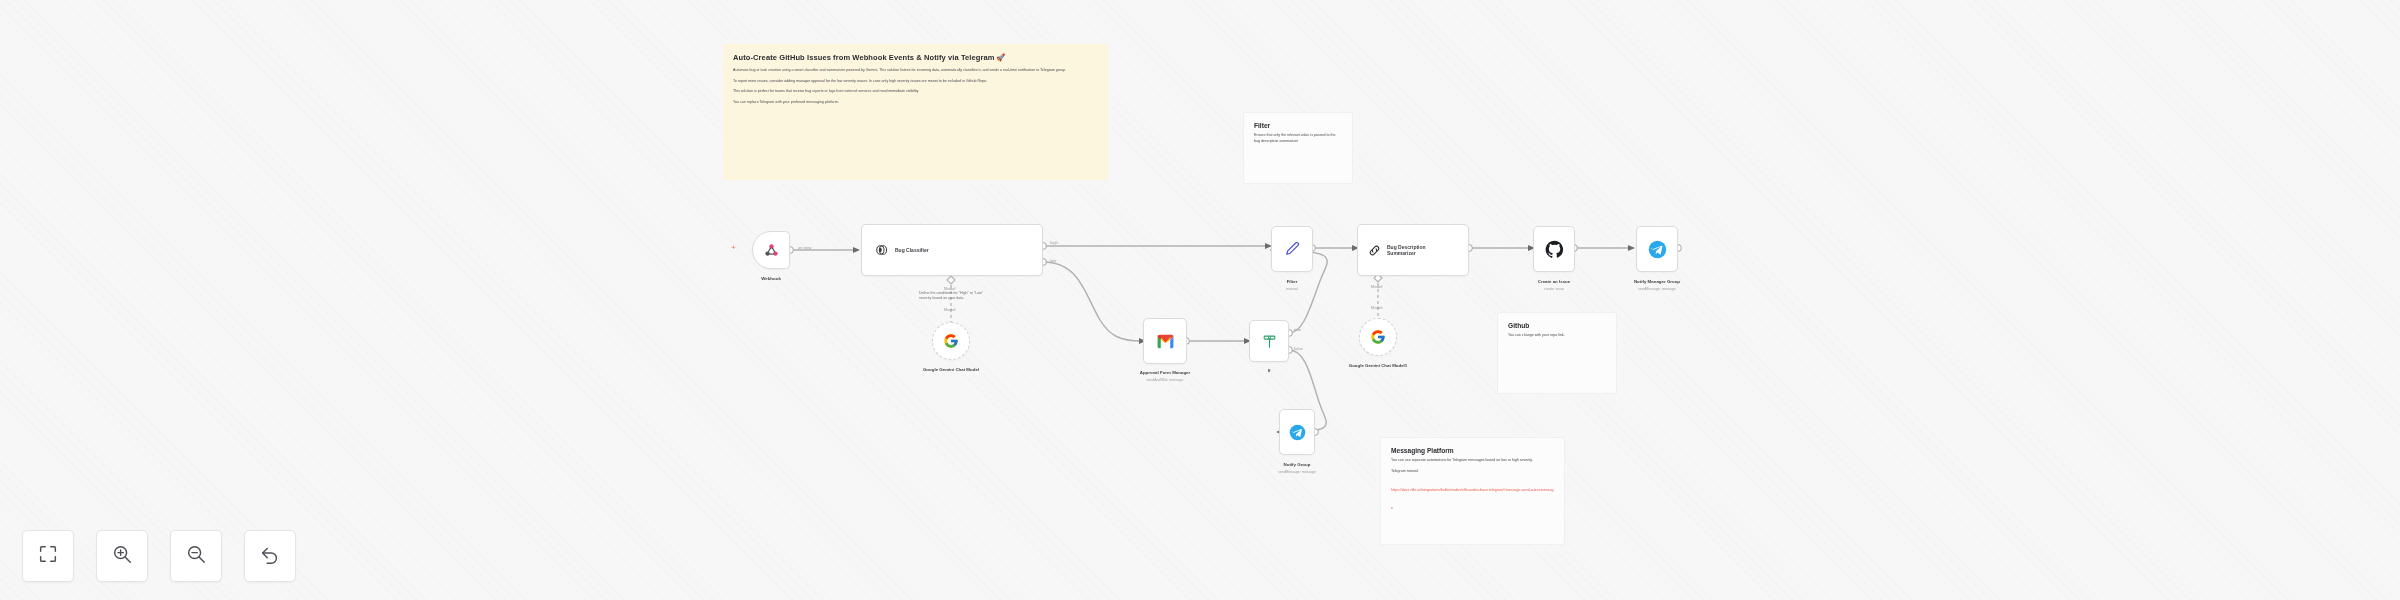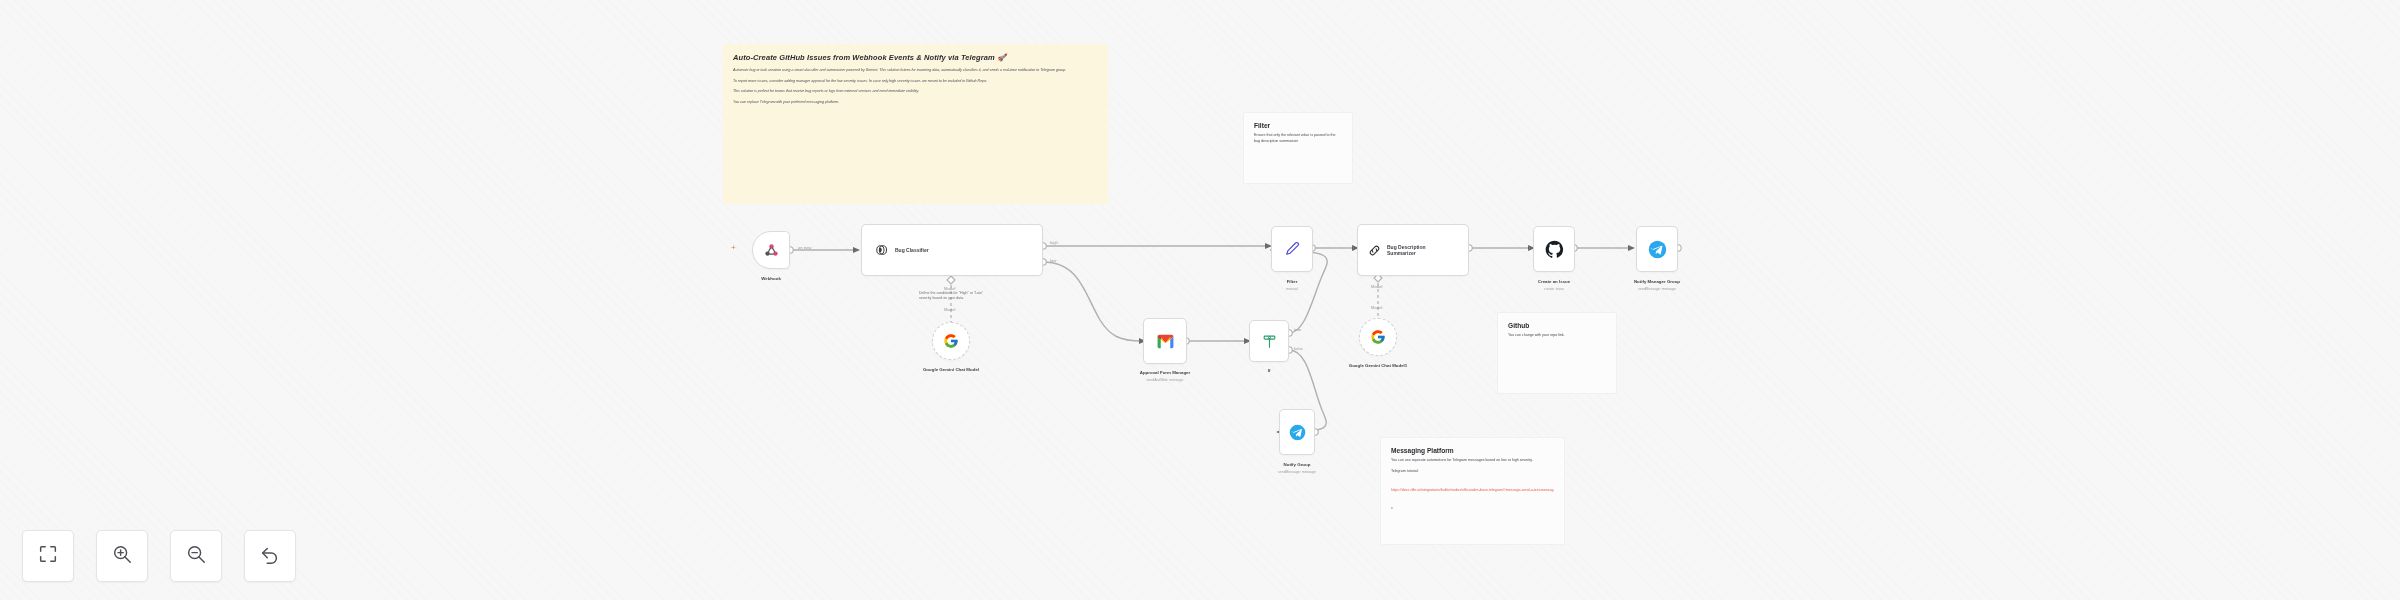--- a/index.html
+++ b/index.html
@@ -197,7 +197,7 @@
     <circle class="port-dot" cx="1315" cy="432" r="3.2"></circle>
   </svg>
 
-  <div class="sticky yellow" style="left:723px; top:44px; width:385px; height:160px;font-style:italic;">
+  <div class="sticky yellow" style="left:723px; top:44px; width:385px; height:136px;">
     <h2>Auto-Create GitHub Issues from Webhook Events &amp; Notify via Telegram 🚀</h2>
     <p>Automate bug or task creation using a smart classifier and summarizer powered by Gemini. This solution listens for incoming data, automatically classifies it, and sends a real-time notification to Telegram group.</p>
     <p>To report more issues, consider adding manager approval for the low severity issues. In case only high severity issues are meant to be included in Github Repo.</p>

